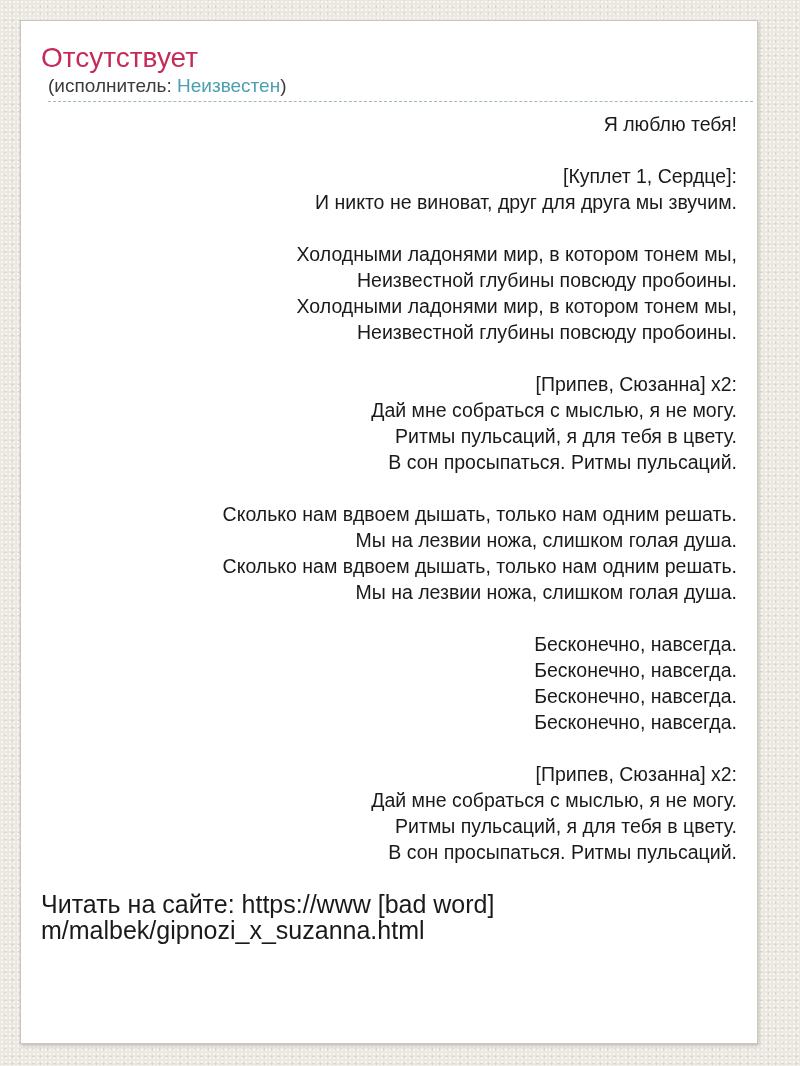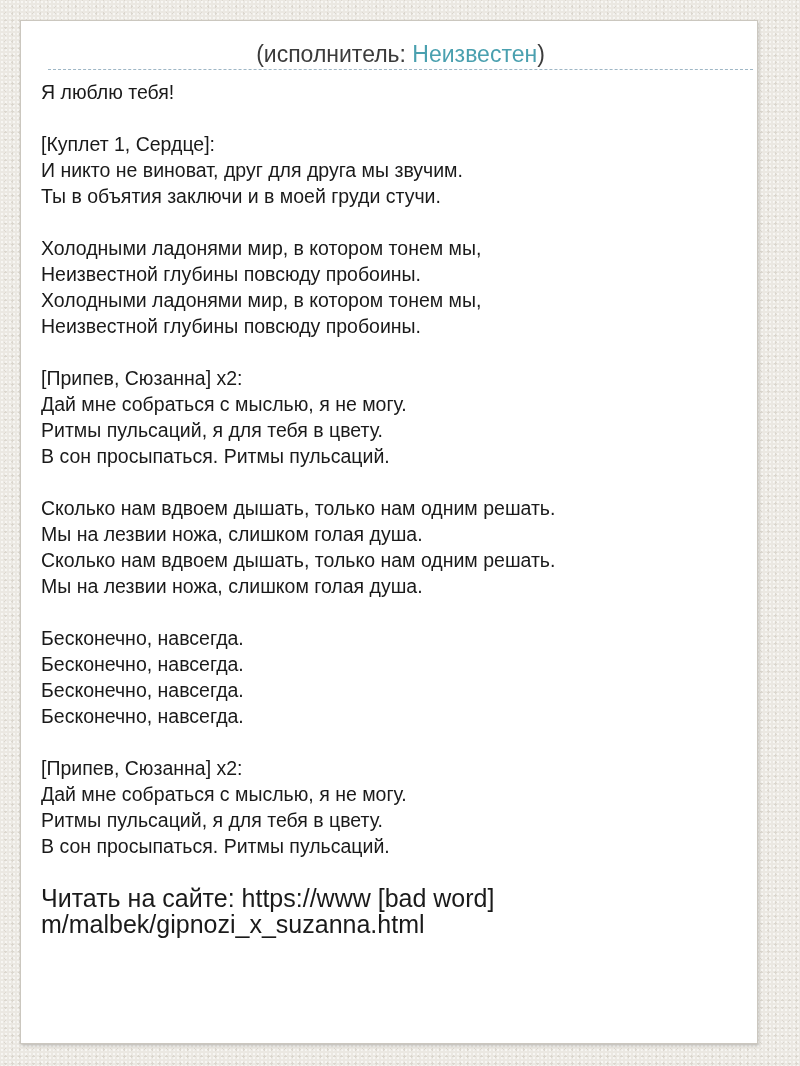--- a/index.html
+++ b/index.html
@@ -77,6 +77,7 @@
 <div class="card">
 
   <div>
+    <h1 class="song-title">Отсутствует</h1>
     <p class="artist-line"><span>(исполнитель: </span><a class="artist-link" href="#">Неизвестен</a><span>)</span></p>
   </div>
 

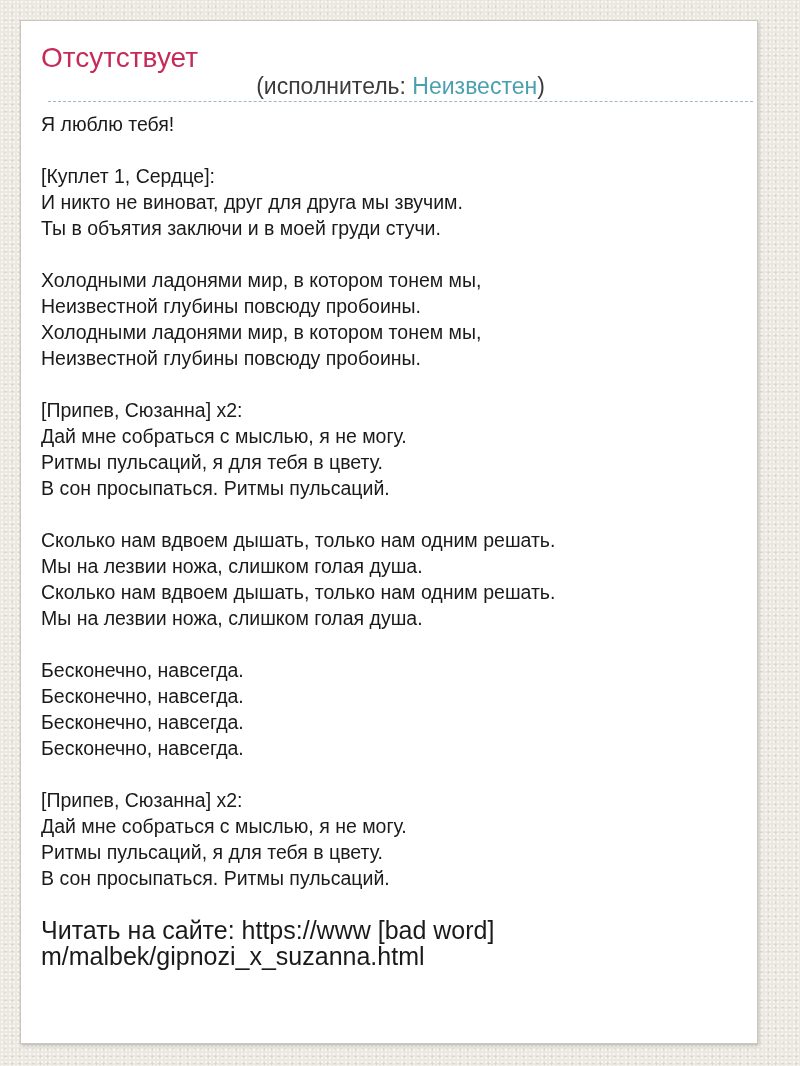--- a/index.html
+++ b/index.html
@@ -40,12 +40,11 @@
   }
   .artist-line {
     margin: 0 -16px 0 7px;
-    font-size: 23px;
+    font-size: 19px;
     line-height: 24px;
     color: #3b3b3b;
     padding-bottom: 3px;
     border-bottom: 1px dashed #9fb7c6;
-    text-align: center;
   }
   .artist-link {
     color: #4aa0af;

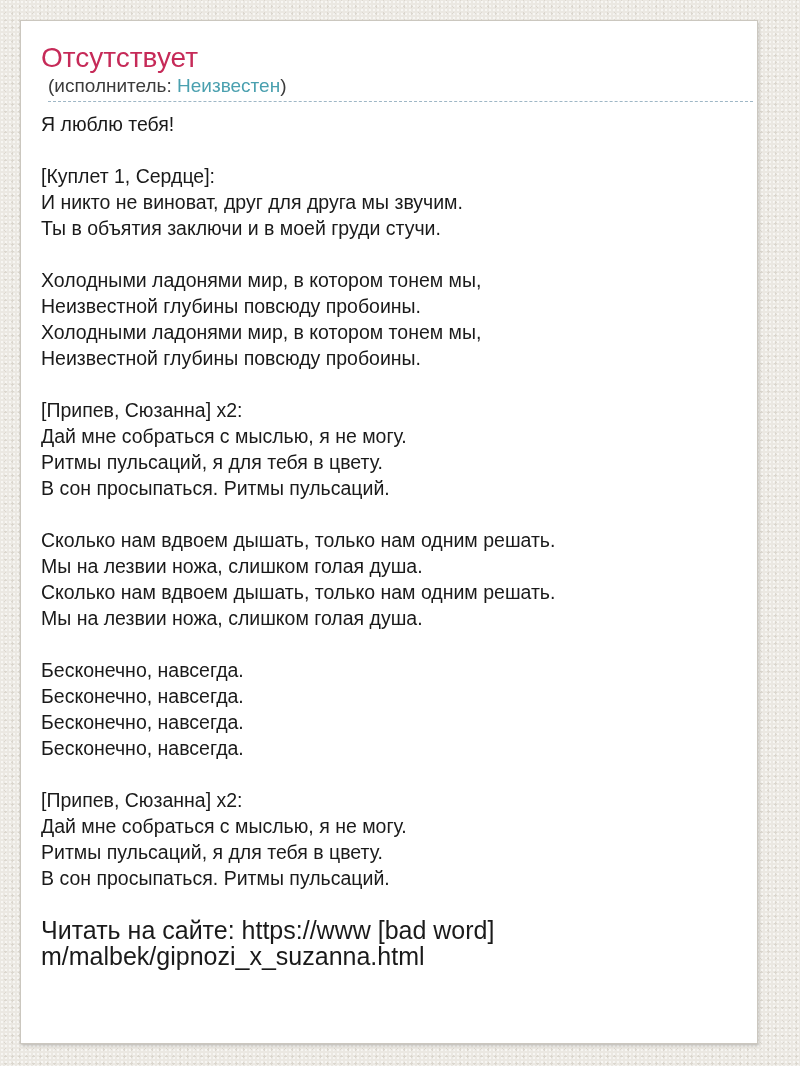--- a/index.html
+++ b/index.html
@@ -62,6 +62,7 @@
   }
   .line {
     min-height: 26px;
+    text-align: right;
   }
   .footer-line {
     margin: 0;

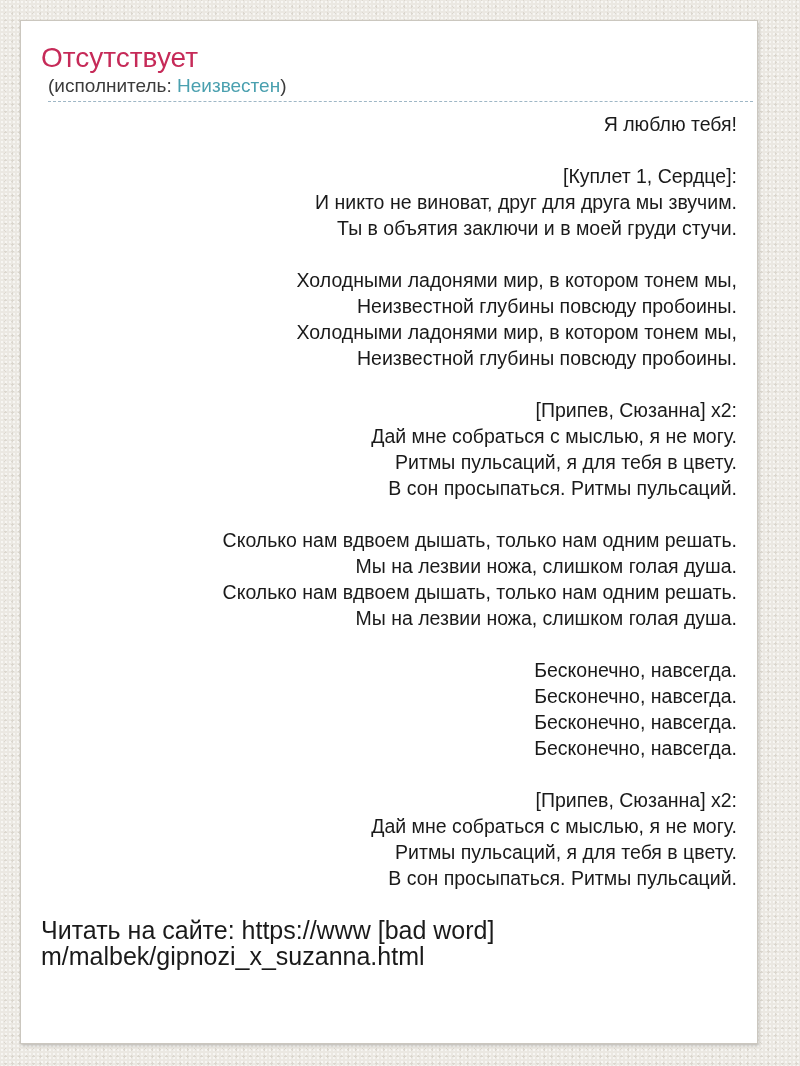--- a/index.html
+++ b/index.html
@@ -90,7 +90,6 @@
     <div class="stanza">
       <div class="line">[Куплет 1, Сердце]:</div>
       <div class="line">И никто не виноват, друг для друга мы звучим.</div>
-      <div class="line">Ты в объятия заключи и в моей груди стучи.</div>
     </div>
 
     <div class="stanza">

